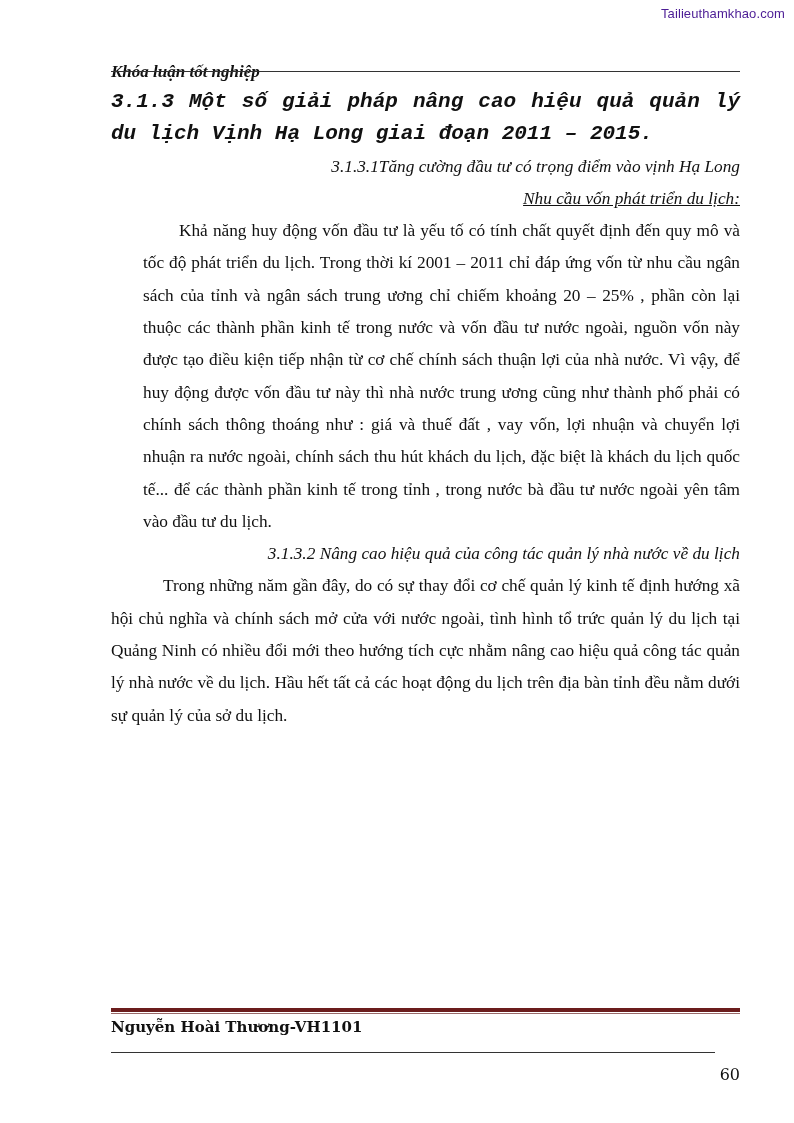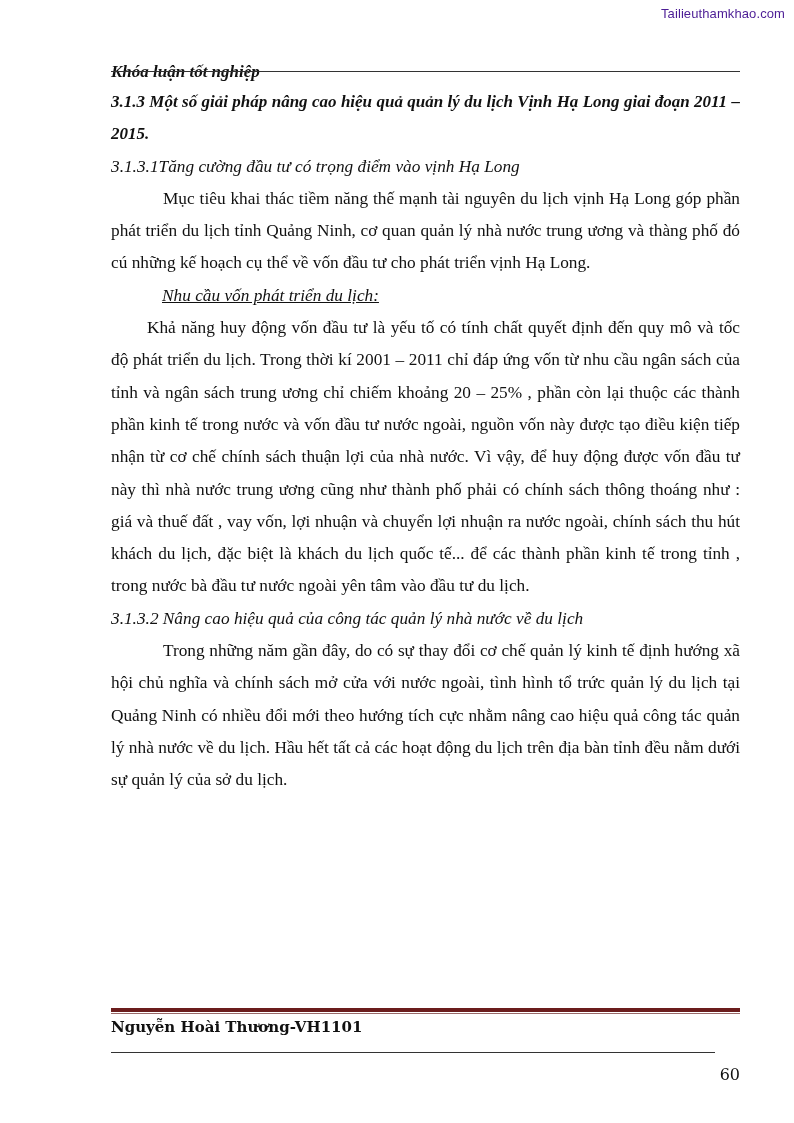--- a/index.html
+++ b/index.html
@@ -11,7 +11,7 @@
     .header-title { font-style: italic; font-weight: bold; font-size: 17px; line-height: 22px; }
     .header-rule { position: absolute; left: 111px; top: 71px; width: 629px; height: 1px; background: #333; }
     .content { position: absolute; left: 111px; top: 86px; width: 629px; font-size: 17.3px; line-height: 32.3px; }
-    .h-main { font-weight: bold; font-style: italic; font-size: 17px; text-align: justify; text-align-last: left; }
+    .h-main { font-weight: bold; font-style: italic; font-size: 21px; text-align: justify; text-align-last: left; font-family: Liberation Mono, monospace; }
     .h-sub { font-style: italic; }
     .p { text-align: justify; }
     .indent { text-indent: 52px; }

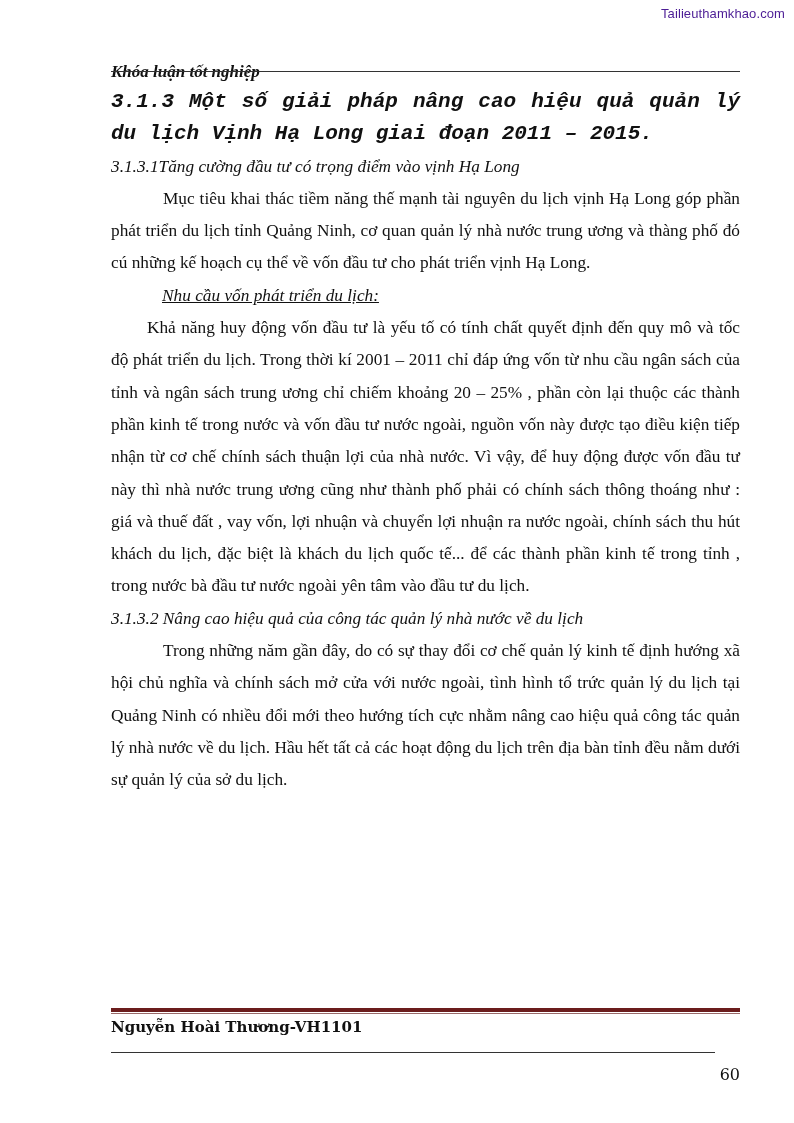--- a/index.html
+++ b/index.html
@@ -12,7 +12,7 @@
     .header-rule { position: absolute; left: 111px; top: 71px; width: 629px; height: 1px; background: #333; }
     .content { position: absolute; left: 111px; top: 86px; width: 629px; font-size: 17.3px; line-height: 32.3px; }
     .h-main { font-weight: bold; font-style: italic; font-size: 21px; text-align: justify; text-align-last: left; font-family: Liberation Mono, monospace; }
-    .h-sub { font-style: italic; }
+    .h-sub { font-style: italic; text-align: right; }
     .p { text-align: justify; }
     .indent { text-indent: 52px; }
     .indent-small { text-indent: 51px; text-decoration: underline; }

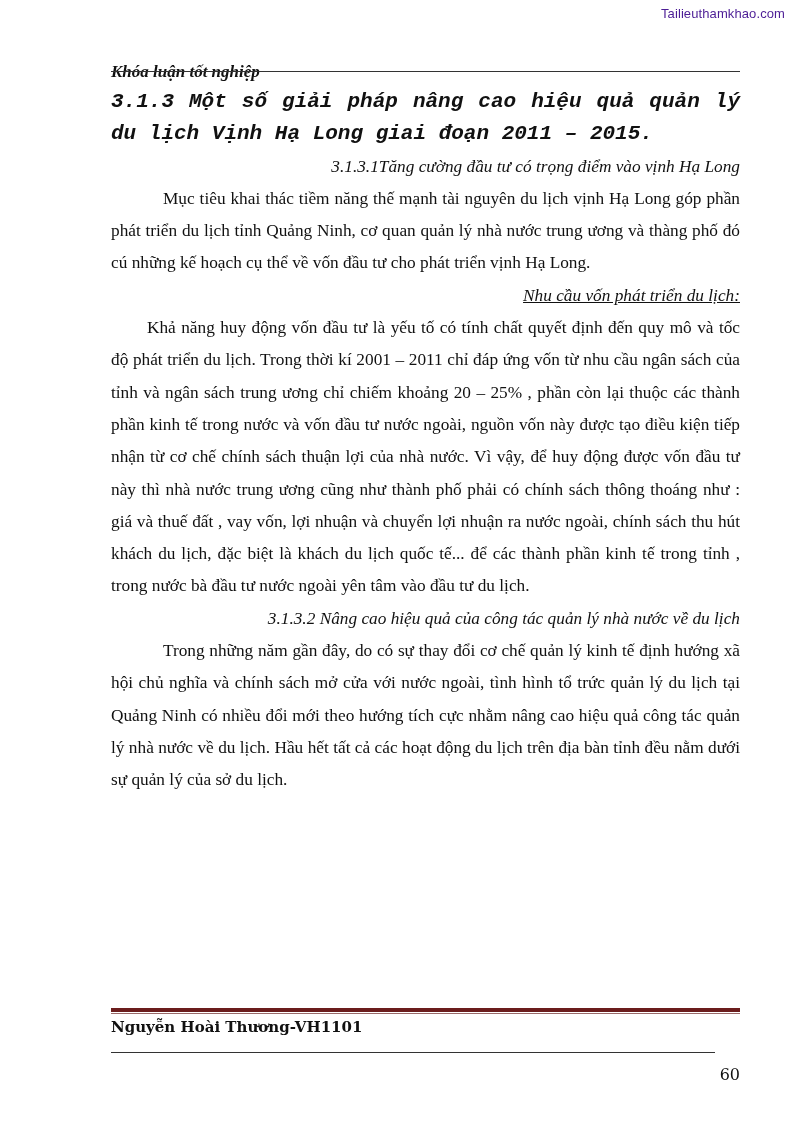--- a/index.html
+++ b/index.html
@@ -38,7 +38,6 @@
 <div class="content">
   <div class="h-main">3.1.3 Một số giải pháp nâng cao hiệu quả quản lý du lịch Vịnh Hạ Long giai đoạn 2011 – 2015.</div>
   <div class="h-sub">3.1.3.1Tăng cường đầu tư có trọng điểm vào vịnh Hạ Long</div>
-  <div class="p indent">Mục tiêu khai thác tiềm năng thế mạnh tài nguyên du lịch vịnh Hạ Long góp phần phát triển du lịch tỉnh Quảng Ninh, cơ quan quản lý nhà nước trung ương và thàng phố đó cú những kế hoạch cụ thể về vốn đầu tư cho phát triển vịnh Hạ Long.</div>
   <div class="h-sub indent-small">Nhu cầu vốn phát triển du lịch:</div>
   <div class="p indent-mid">Khả năng huy động vốn đầu tư là yếu tố có tính chất quyết định đến quy mô và tốc độ phát triển du lịch. Trong thời kí 2001 – 2011 chỉ đáp ứng vốn từ nhu cầu ngân sách của tỉnh và ngân sách trung ương chỉ chiếm khoảng 20 – 25% , phần còn lại thuộc các thành phần kinh tế trong nước và vốn đầu tư nước ngoài, nguồn vốn này được tạo điều kiện tiếp nhận từ cơ chế chính sách thuận lợi của nhà nước. Vì vậy, để huy động được vốn đầu tư này thì nhà nước trung ương cũng như thành phố phải có chính sách thông thoáng như :  giá và thuế đất , vay vốn, lợi nhuận và chuyển lợi nhuận ra nước ngoài, chính sách thu hút khách du lịch, đặc biệt là khách du lịch quốc tế... để các thành phần kinh tế trong tỉnh , trong nước bà đầu tư nước ngoài yên tâm vào đầu tư du lịch.</div>
   <div class="h-sub">3.1.3.2 Nâng cao hiệu quả của công tác quản lý nhà nước về du lịch</div>

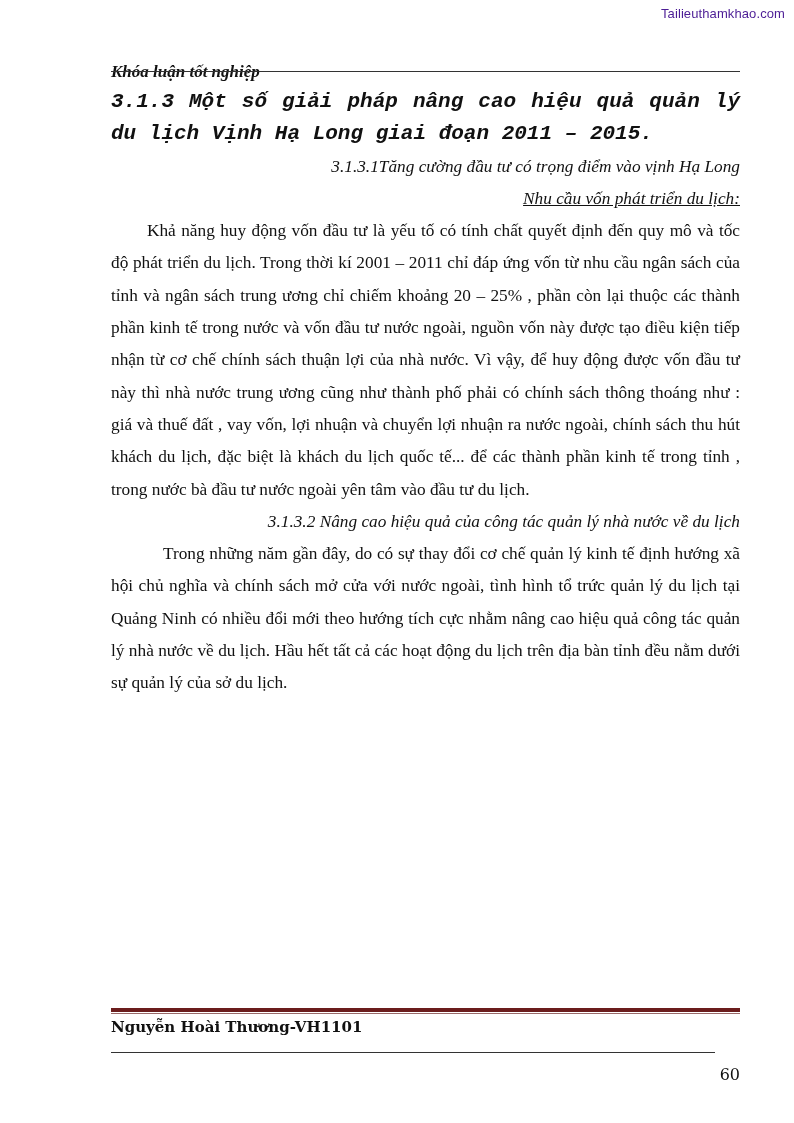--- a/index.html
+++ b/index.html
@@ -16,7 +16,7 @@
     .p { text-align: justify; }
     .indent { text-indent: 52px; }
     .indent-small { text-indent: 51px; text-decoration: underline; }
-    .indent-mid { text-indent: 36px; }
+    .indent-mid { text-indent: 36px; margin-left: 32px; }
     .footer-bar { position: absolute; left: 111px; top: 1008px; width: 629px; height: 4px; background: #6b1d1d; }
     .footer-bar-thin { position: absolute; left: 111px; top: 1013px; width: 629px; height: 1px; background: #9a6a6a; }
     .footer-author { position: absolute; left: 111px; top: 1016px; font-family: "DejaVu Serif", serif;

